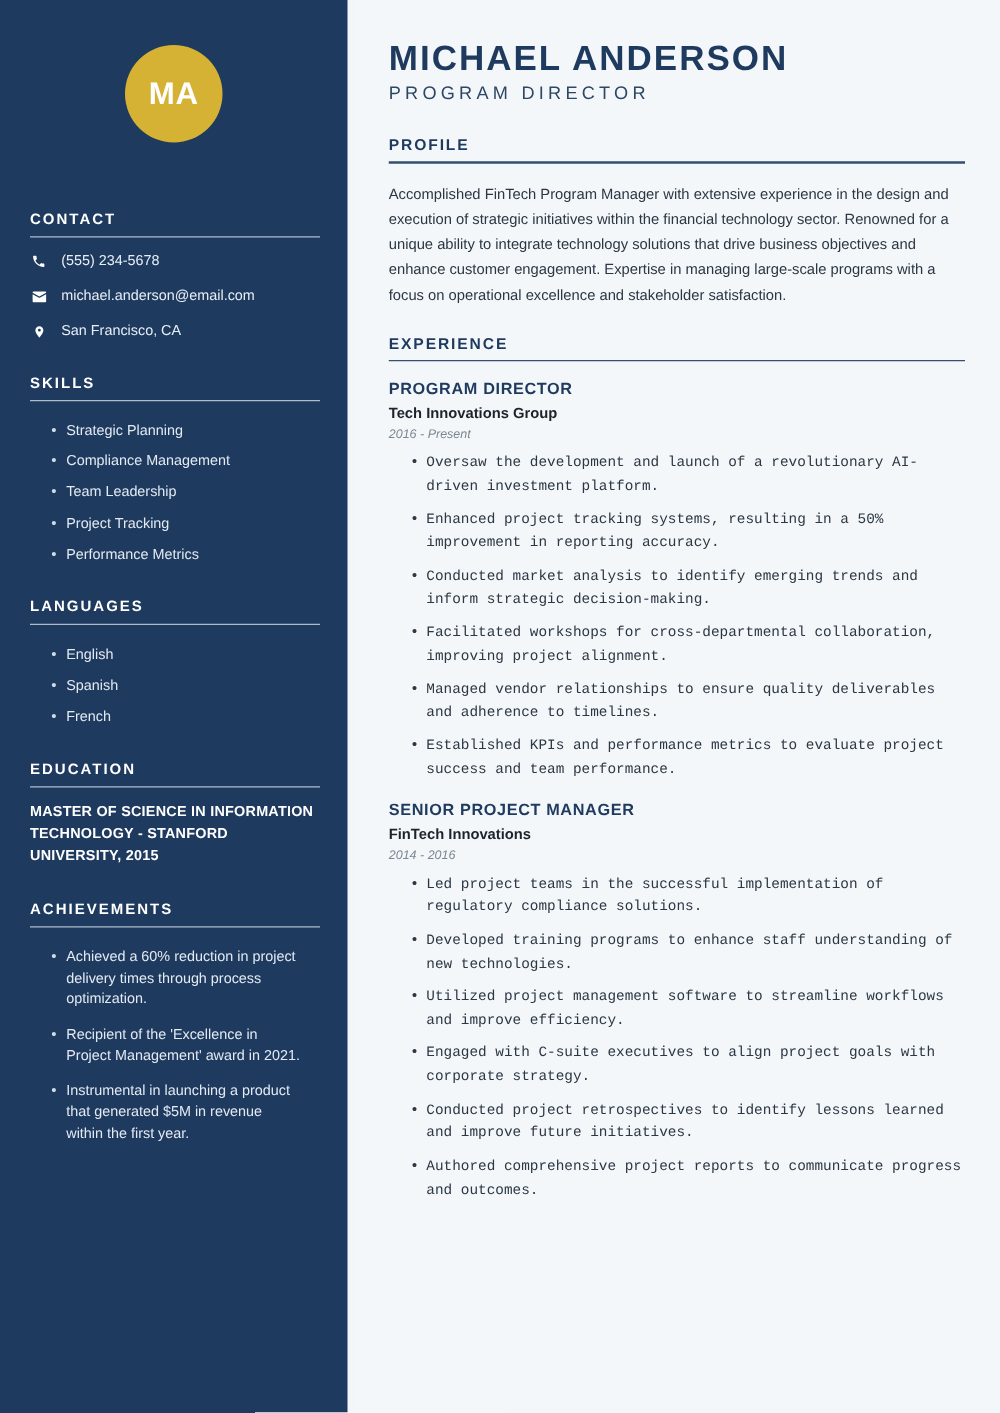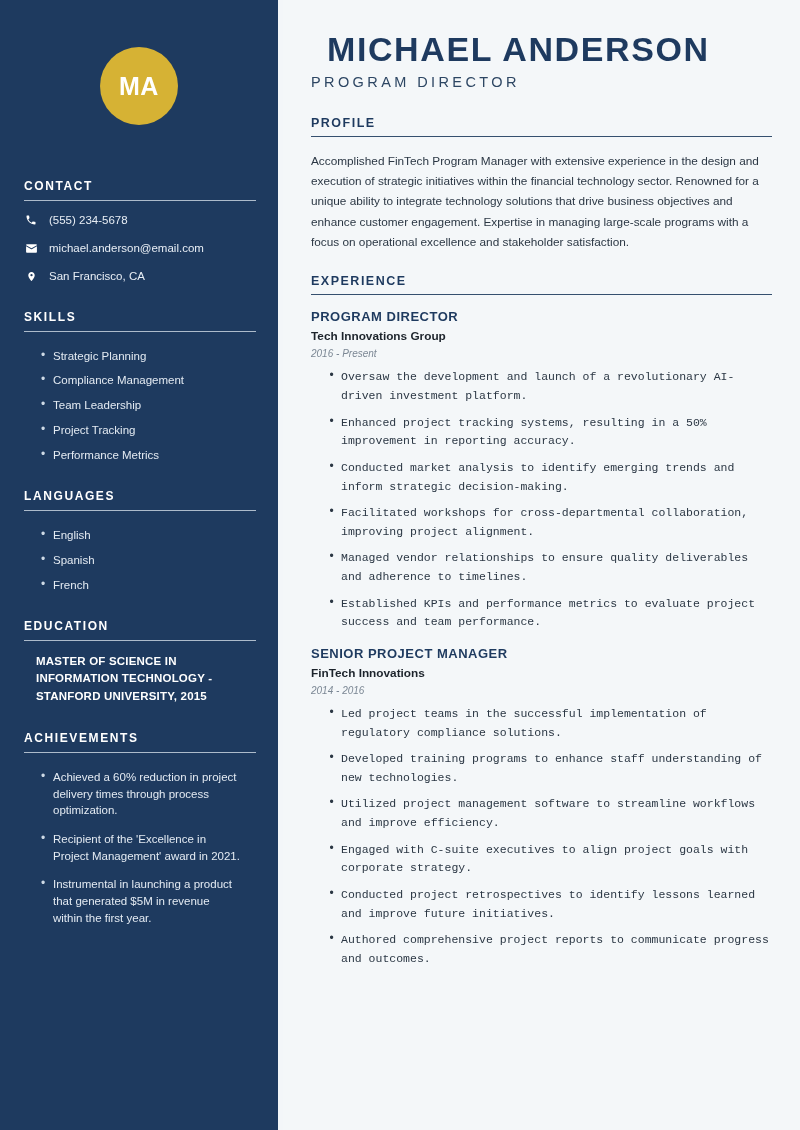--- a/index.html
+++ b/index.html
@@ -133,11 +133,11 @@
     padding: 32px 28px 0 28px;
   }
   .name {
-    font-size: 34px;
+    font-size: 28px;
     font-weight: bold;
     color: #1e3a5f;
     letter-spacing: 1.6px;
-    margin: 0 0 6px 16px;
+    margin: 0 0 6px 0;
     line-height: 1.05;
     text-transform: uppercase;
   }

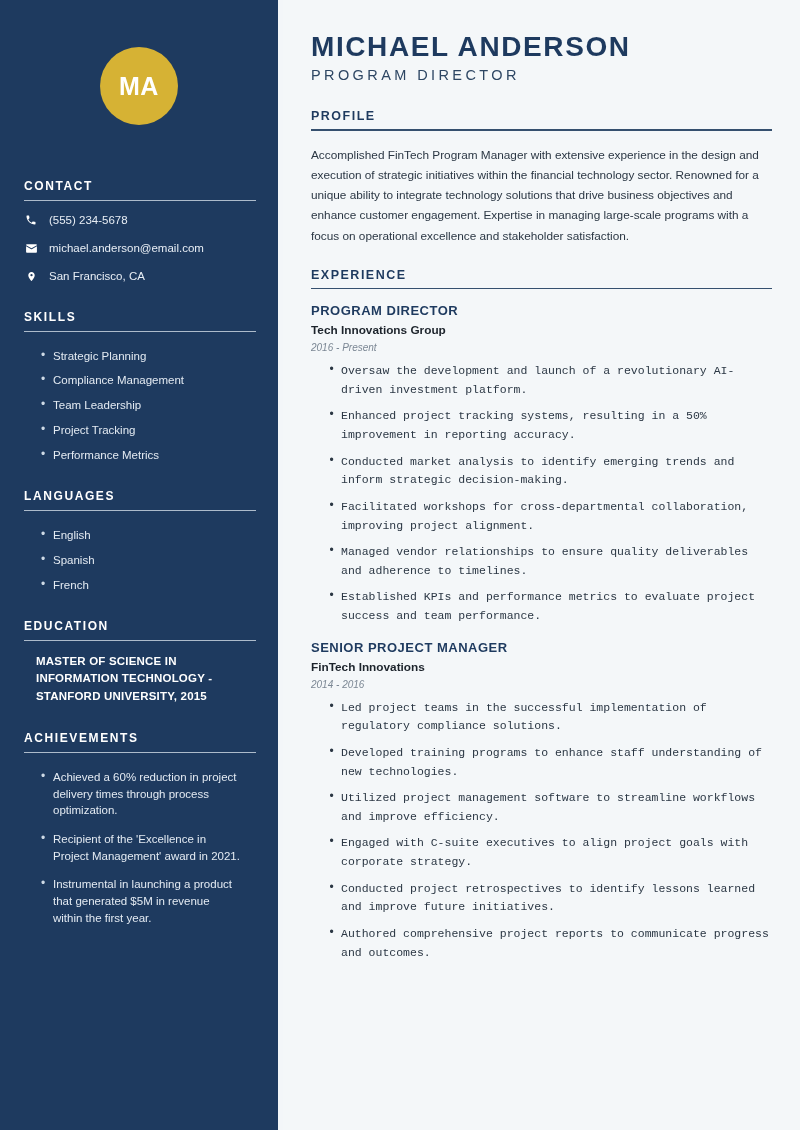--- a/index.html
+++ b/index.html
@@ -34,7 +34,7 @@
   .avatar-wrap {
     display: flex;
     justify-content: center;
-    padding-top: 47px;
+    padding-top: 36px;
     padding-bottom: 10px;
   }
   .avatar {

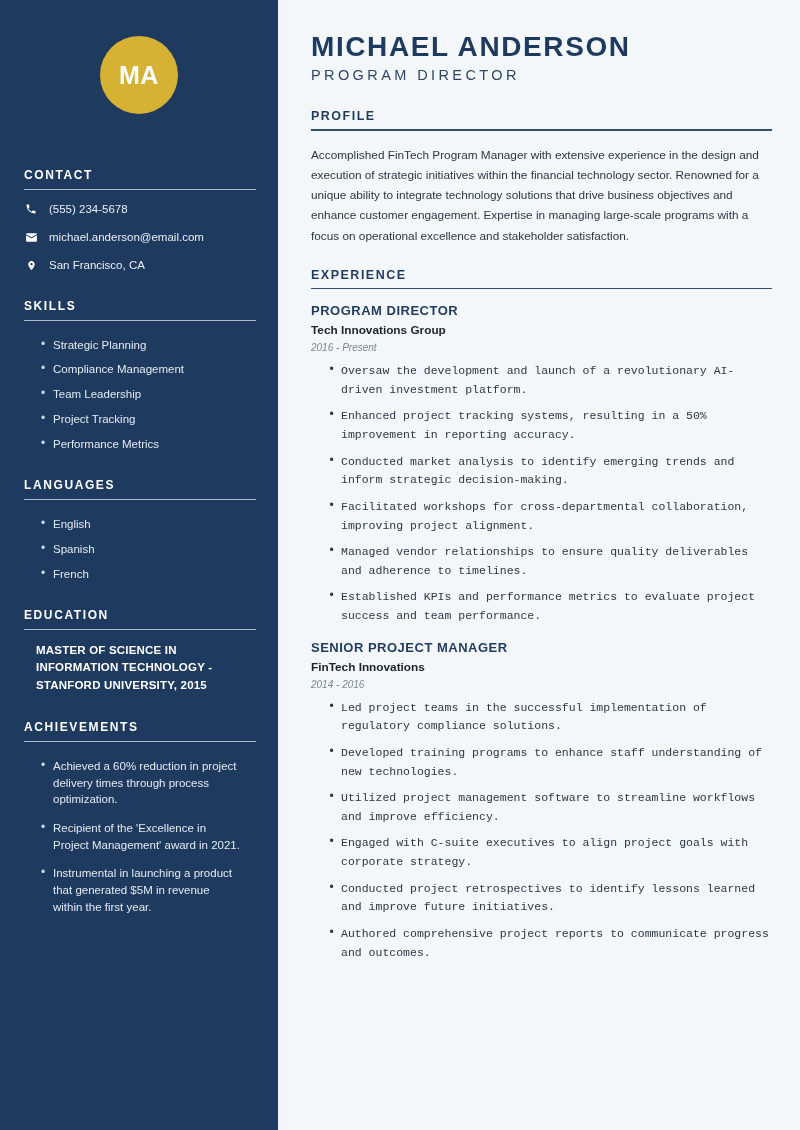--- a/index.html
+++ b/index.html
@@ -114,7 +114,7 @@
     color: #ffffff;
     line-height: 1.5;
     letter-spacing: 0.2px;
-    margin: 0 0 0 14px;
+    margin: 0 0 0 2px;
     text-transform: uppercase;
   }
 

